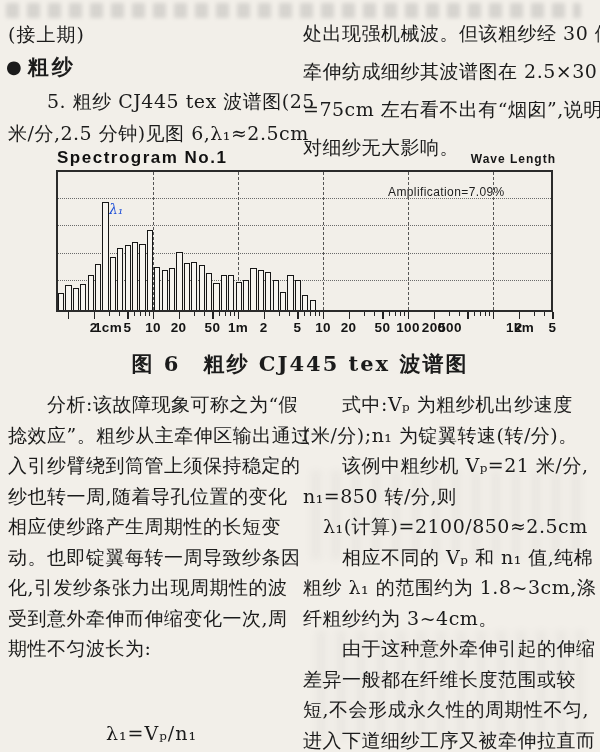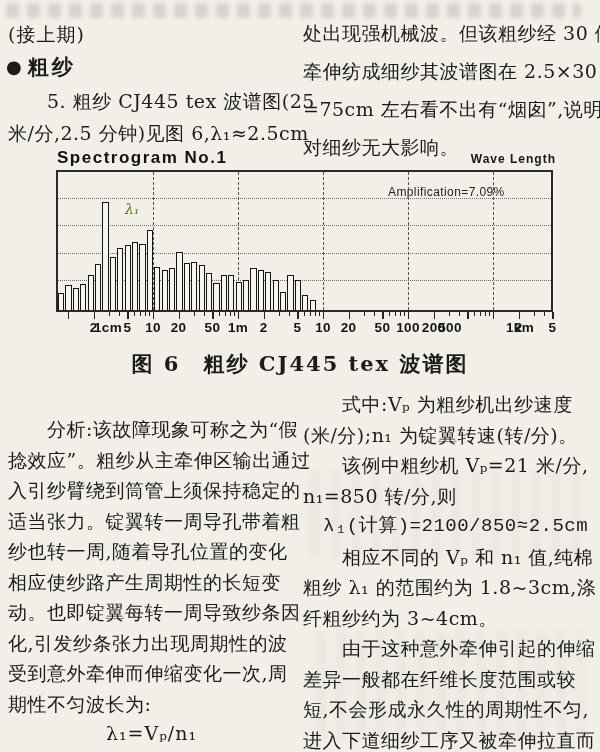--- a/index.html
+++ b/index.html
@@ -68,7 +68,7 @@
   }
   .peak{
     position:absolute;left:51px;top:29px;font-size:14px;font-style:italic;
-    font-family:"DejaVu Serif", serif;color:#4d7c0f;margin-left:16px;
+    font-family:"DejaVu Serif", serif;color:#1d4ed8;
   }
   .axis{position:absolute;left:56px;top:166px;width:500px;height:28px;}
   .tick{position:absolute;top:0;width:1.2px;background:#222;}

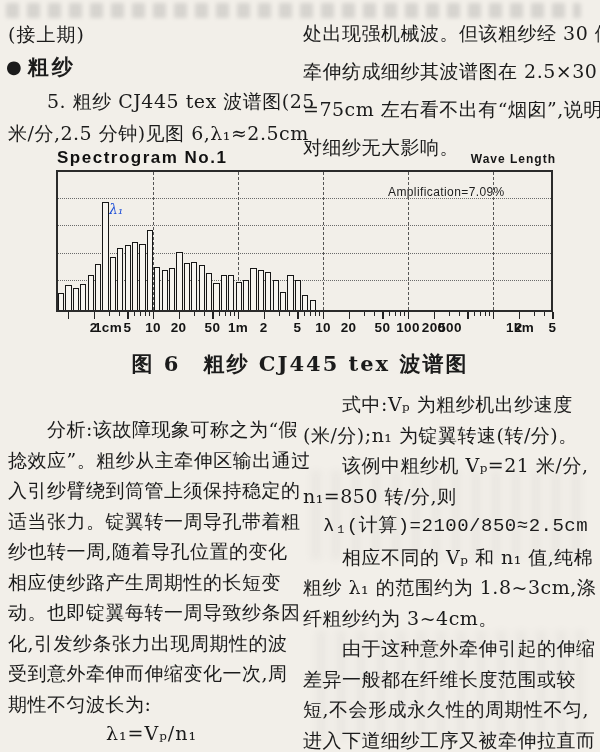--- a/index.html
+++ b/index.html
@@ -30,7 +30,7 @@
   .para div{white-space:nowrap;}
   .intro-left{position:absolute;left:8px;top:85px;width:290px;font-size:19px;line-height:32px;letter-spacing:.5px;}
   .intro-right{position:absolute;left:303px;top:14px;width:294px;font-size:19px;line-height:38px;letter-spacing:.5px;}
-  .bottom-left{position:absolute;left:8px;top:389px;width:290px;font-size:19px;line-height:30.5px;letter-spacing:.5px;margin-top:25px;}
+  .bottom-left{position:absolute;left:8px;top:389px;width:290px;font-size:19px;line-height:30.5px;letter-spacing:.5px;}
   .bottom-right{position:absolute;left:303px;top:389px;width:294px;font-size:19px;line-height:30.5px;letter-spacing:.5px;}
   .formula-left{
     position:absolute;left:8px;top:722px;width:287px;text-align:center;

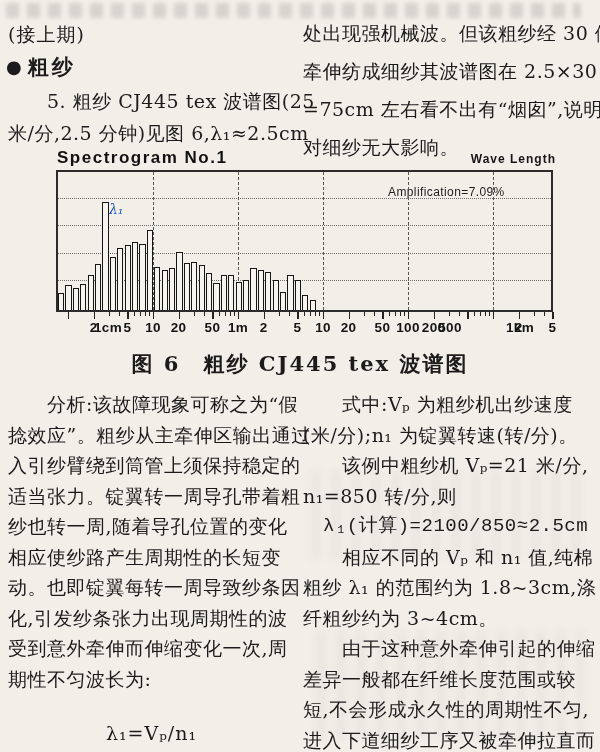--- a/index.html
+++ b/index.html
@@ -236,7 +236,6 @@
       <div>　　分析:该故障现象可称之为“假</div>
       <div>捻效应”。粗纱从主牵伸区输出通过</div>
       <div>入引纱臂绕到筒管上须保持稳定的</div>
-      <div>适当张力。锭翼转一周导孔带着粗</div>
       <div>纱也转一周,随着导孔位置的变化</div>
       <div>相应使纱路产生周期性的长短变</div>
       <div>动。也即锭翼每转一周导致纱条因</div>

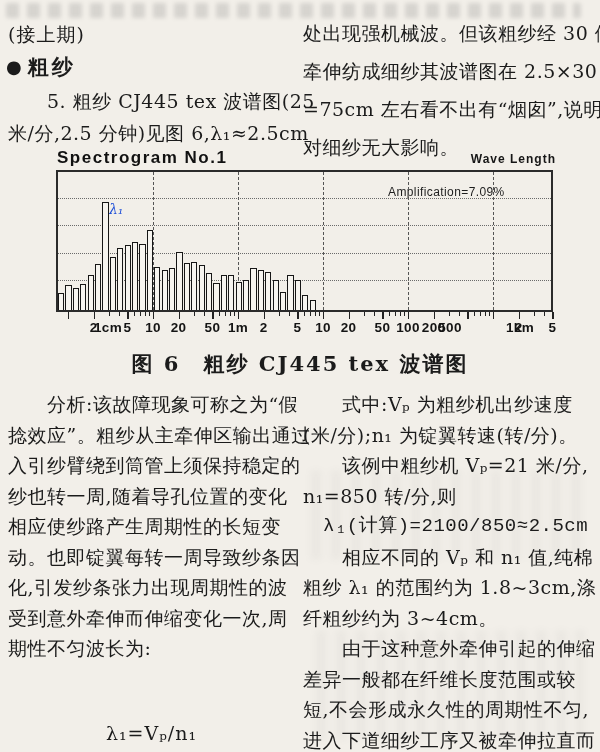--- a/index.html
+++ b/index.html
@@ -36,7 +36,7 @@
     position:absolute;left:8px;top:722px;width:287px;text-align:center;
     font-size:19px;letter-spacing:1px;
   }
-  .formula-line{padding-left:20px;letter-spacing:.5px;font-family:Liberation Mono, monospace;}
+  .formula-line{padding-left:20px;letter-spacing:.5px;}
   .caption{
     position:absolute;left:0;top:350px;width:600px;text-align:center;
     font-size:21px;font-weight:bold;letter-spacing:2px;

